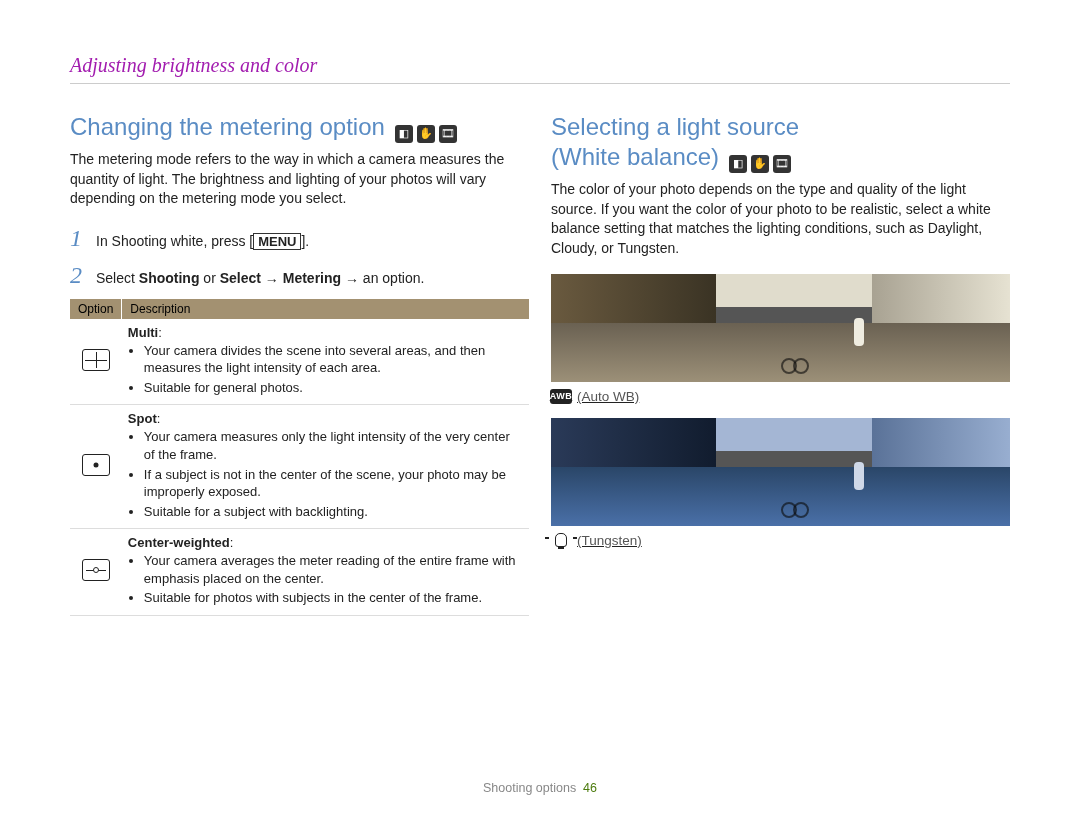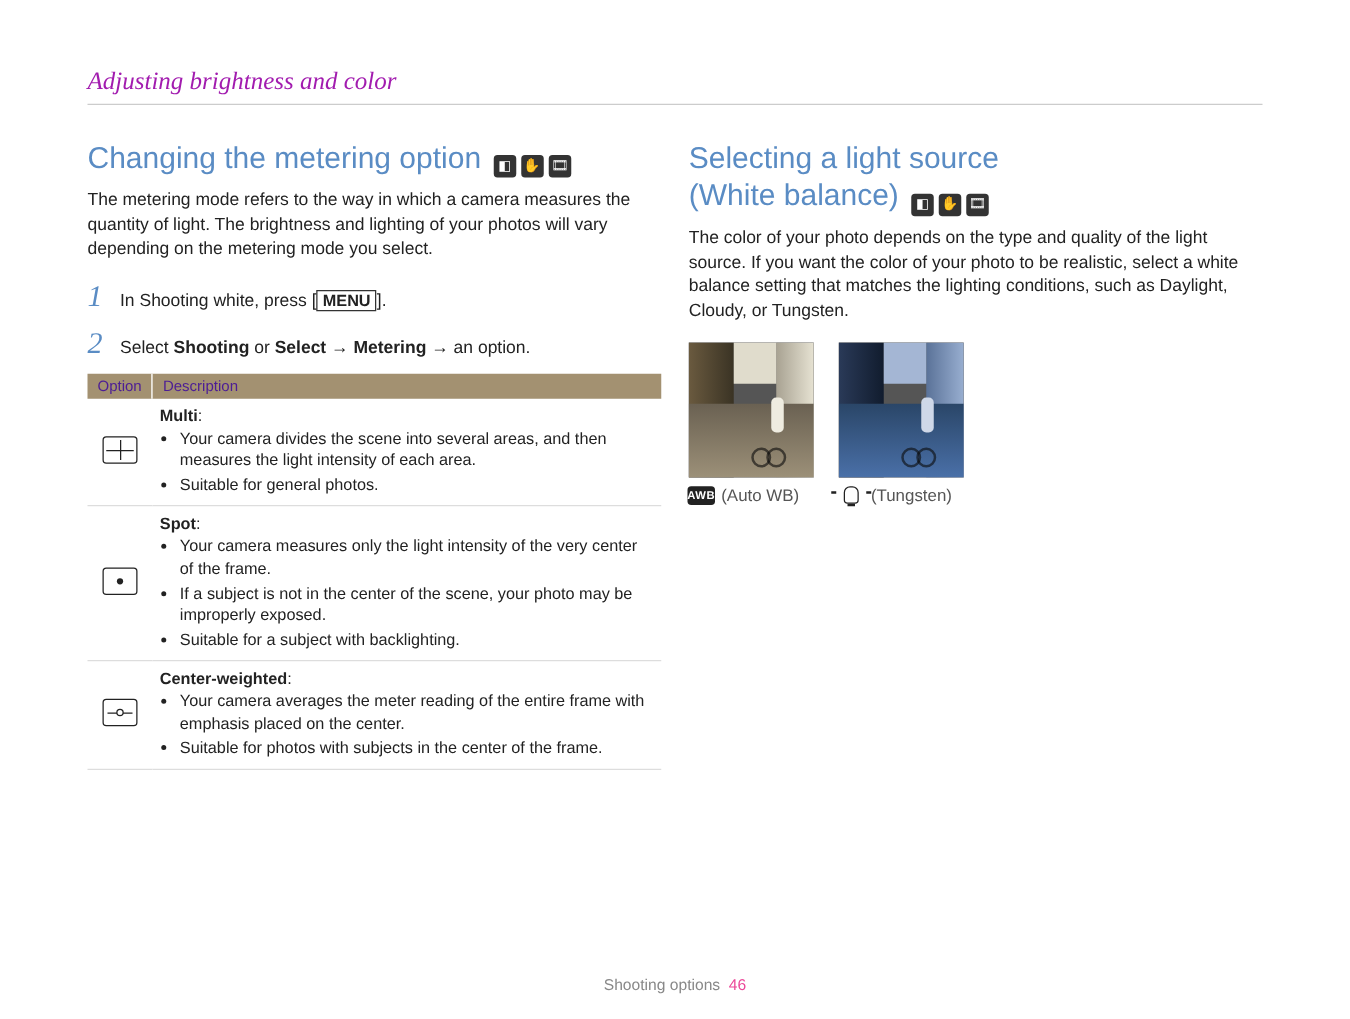--- a/index.html
+++ b/index.html
@@ -105,7 +105,7 @@
   }
   .options-header {
     background: #a39171;
-    color: #4c1d95;
+    color: #000000;
   }
   .options-header td {
     padding: 3px 8px;

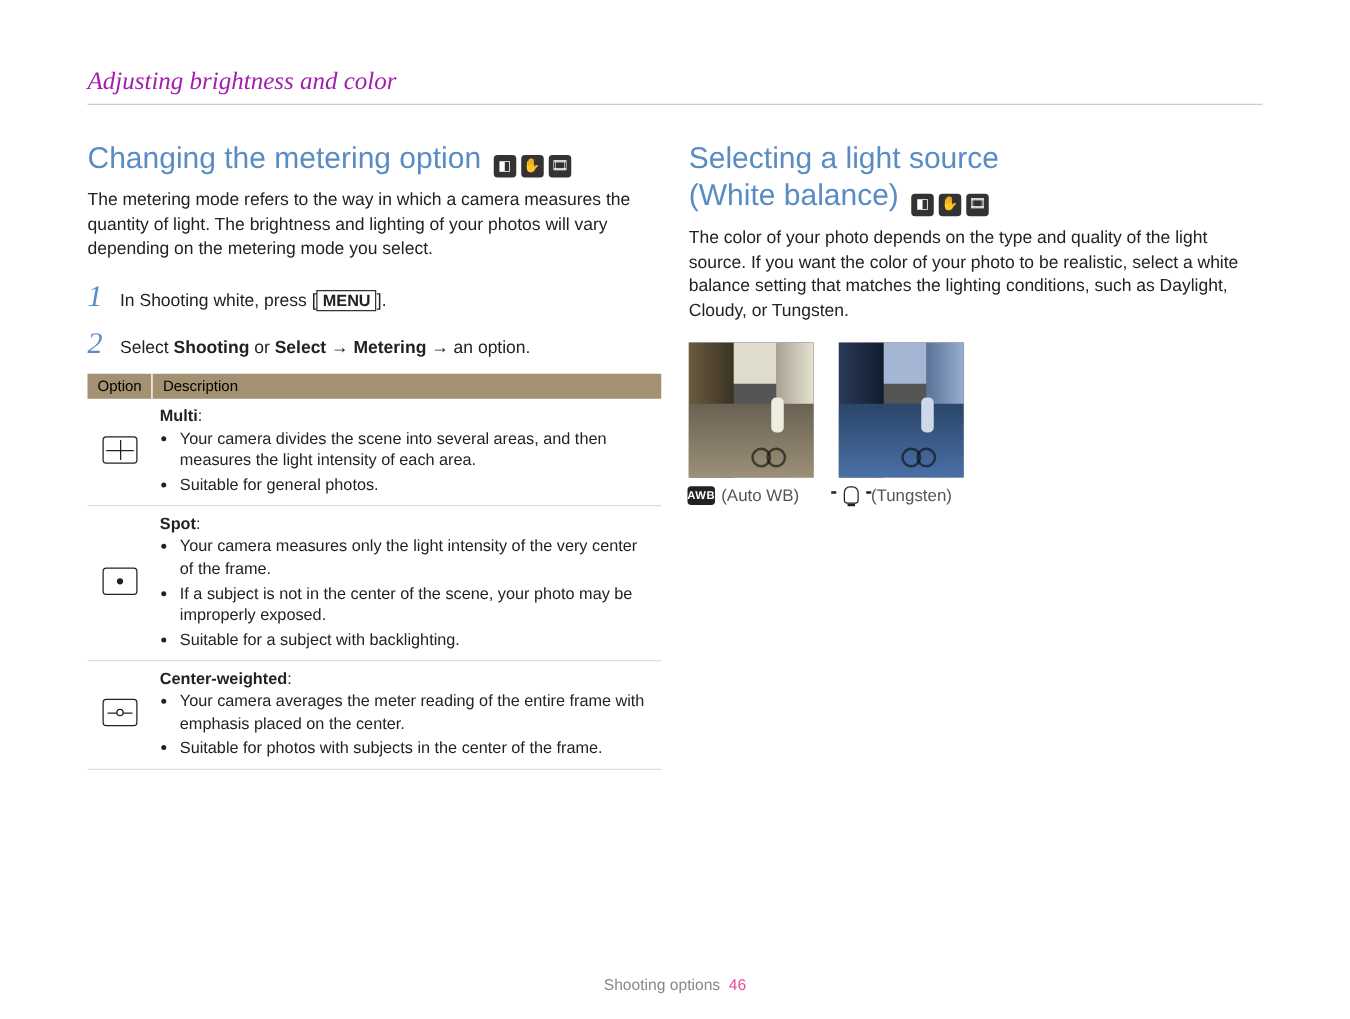--- a/index.html
+++ b/index.html
@@ -168,8 +168,9 @@
   .opt-name { font-weight: bold; }
   .wb-grid {
     display: grid;
-    grid-template-columns: 1fr 1fr 1fr 1fr;
+    grid-template-columns: 1fr;
     gap: 14px 20px;
+    text-decoration: underline;
   }
   .wb-item { }
   .wb-photo {

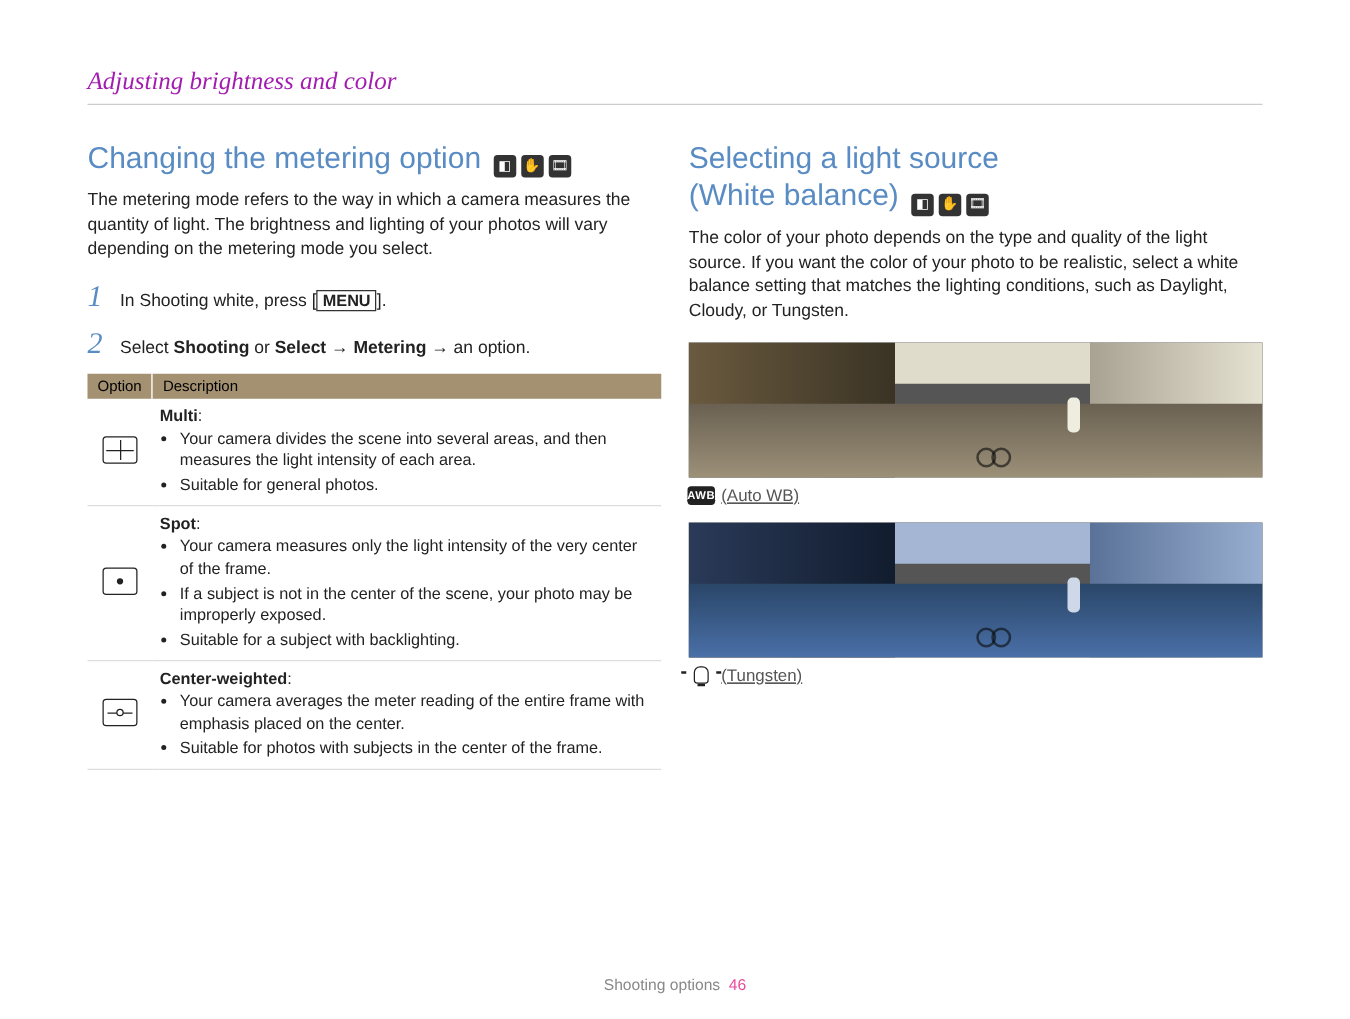--- a/index.html
+++ b/index.html
@@ -299,7 +299,7 @@
     font-size: 12.5px;
     color: #888;
   }
-  .footer-page { color: #ec4899; }
+  .footer-page { color: #4d7c0f; }
   .b { font-weight: bold; color: #222; }
 </style>
 </head>

